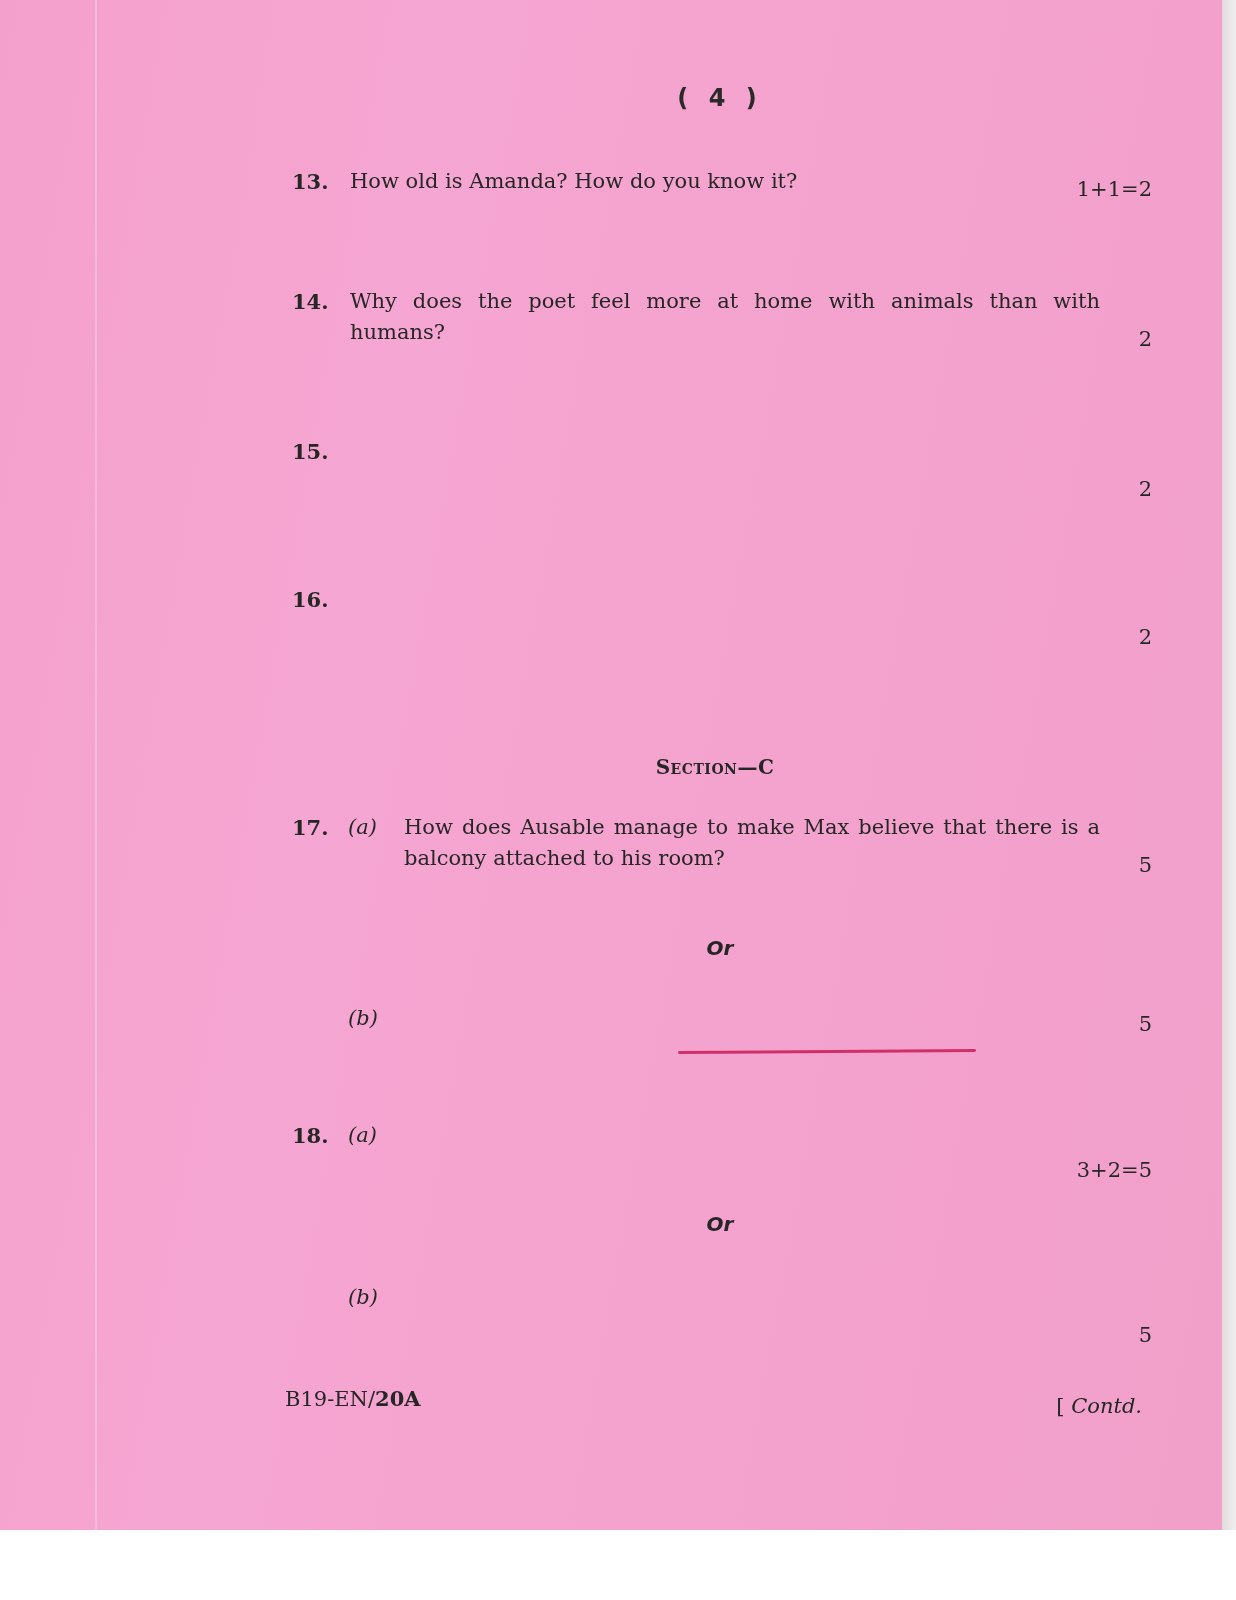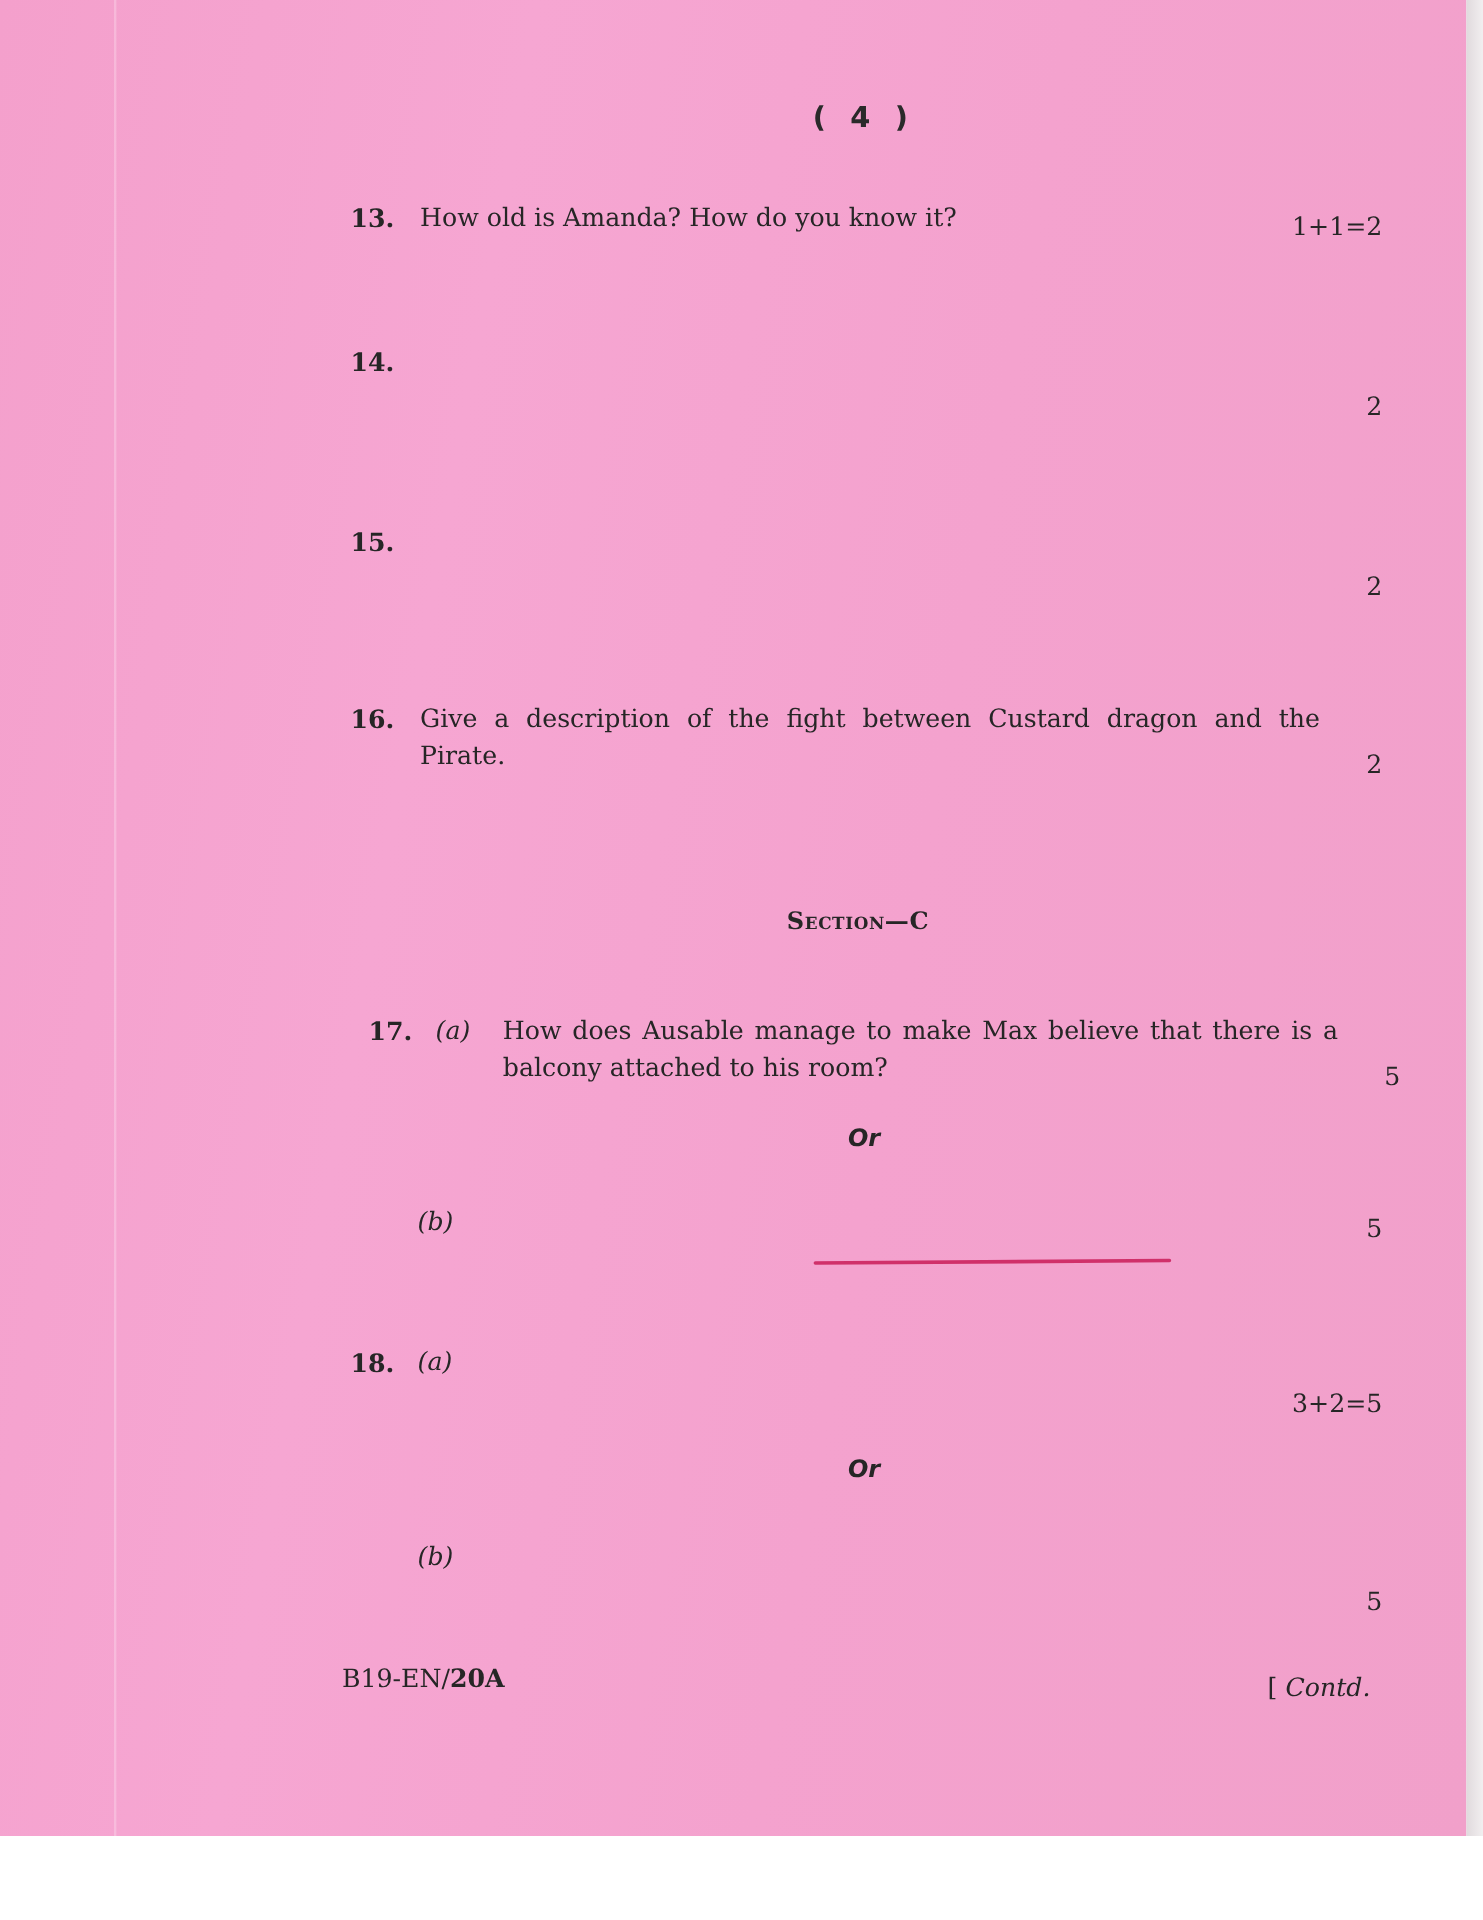--- a/index.html
+++ b/index.html
@@ -71,6 +71,7 @@
 
 <div class="q" style="top:286px;height:70px;">
   <span class="qnum">14.</span>
+  <span class="qtext">Why does the poet feel more at home with animals than with humans?</span>
   <span class="marks" style="top:38px;">2</span>
 </div>
 

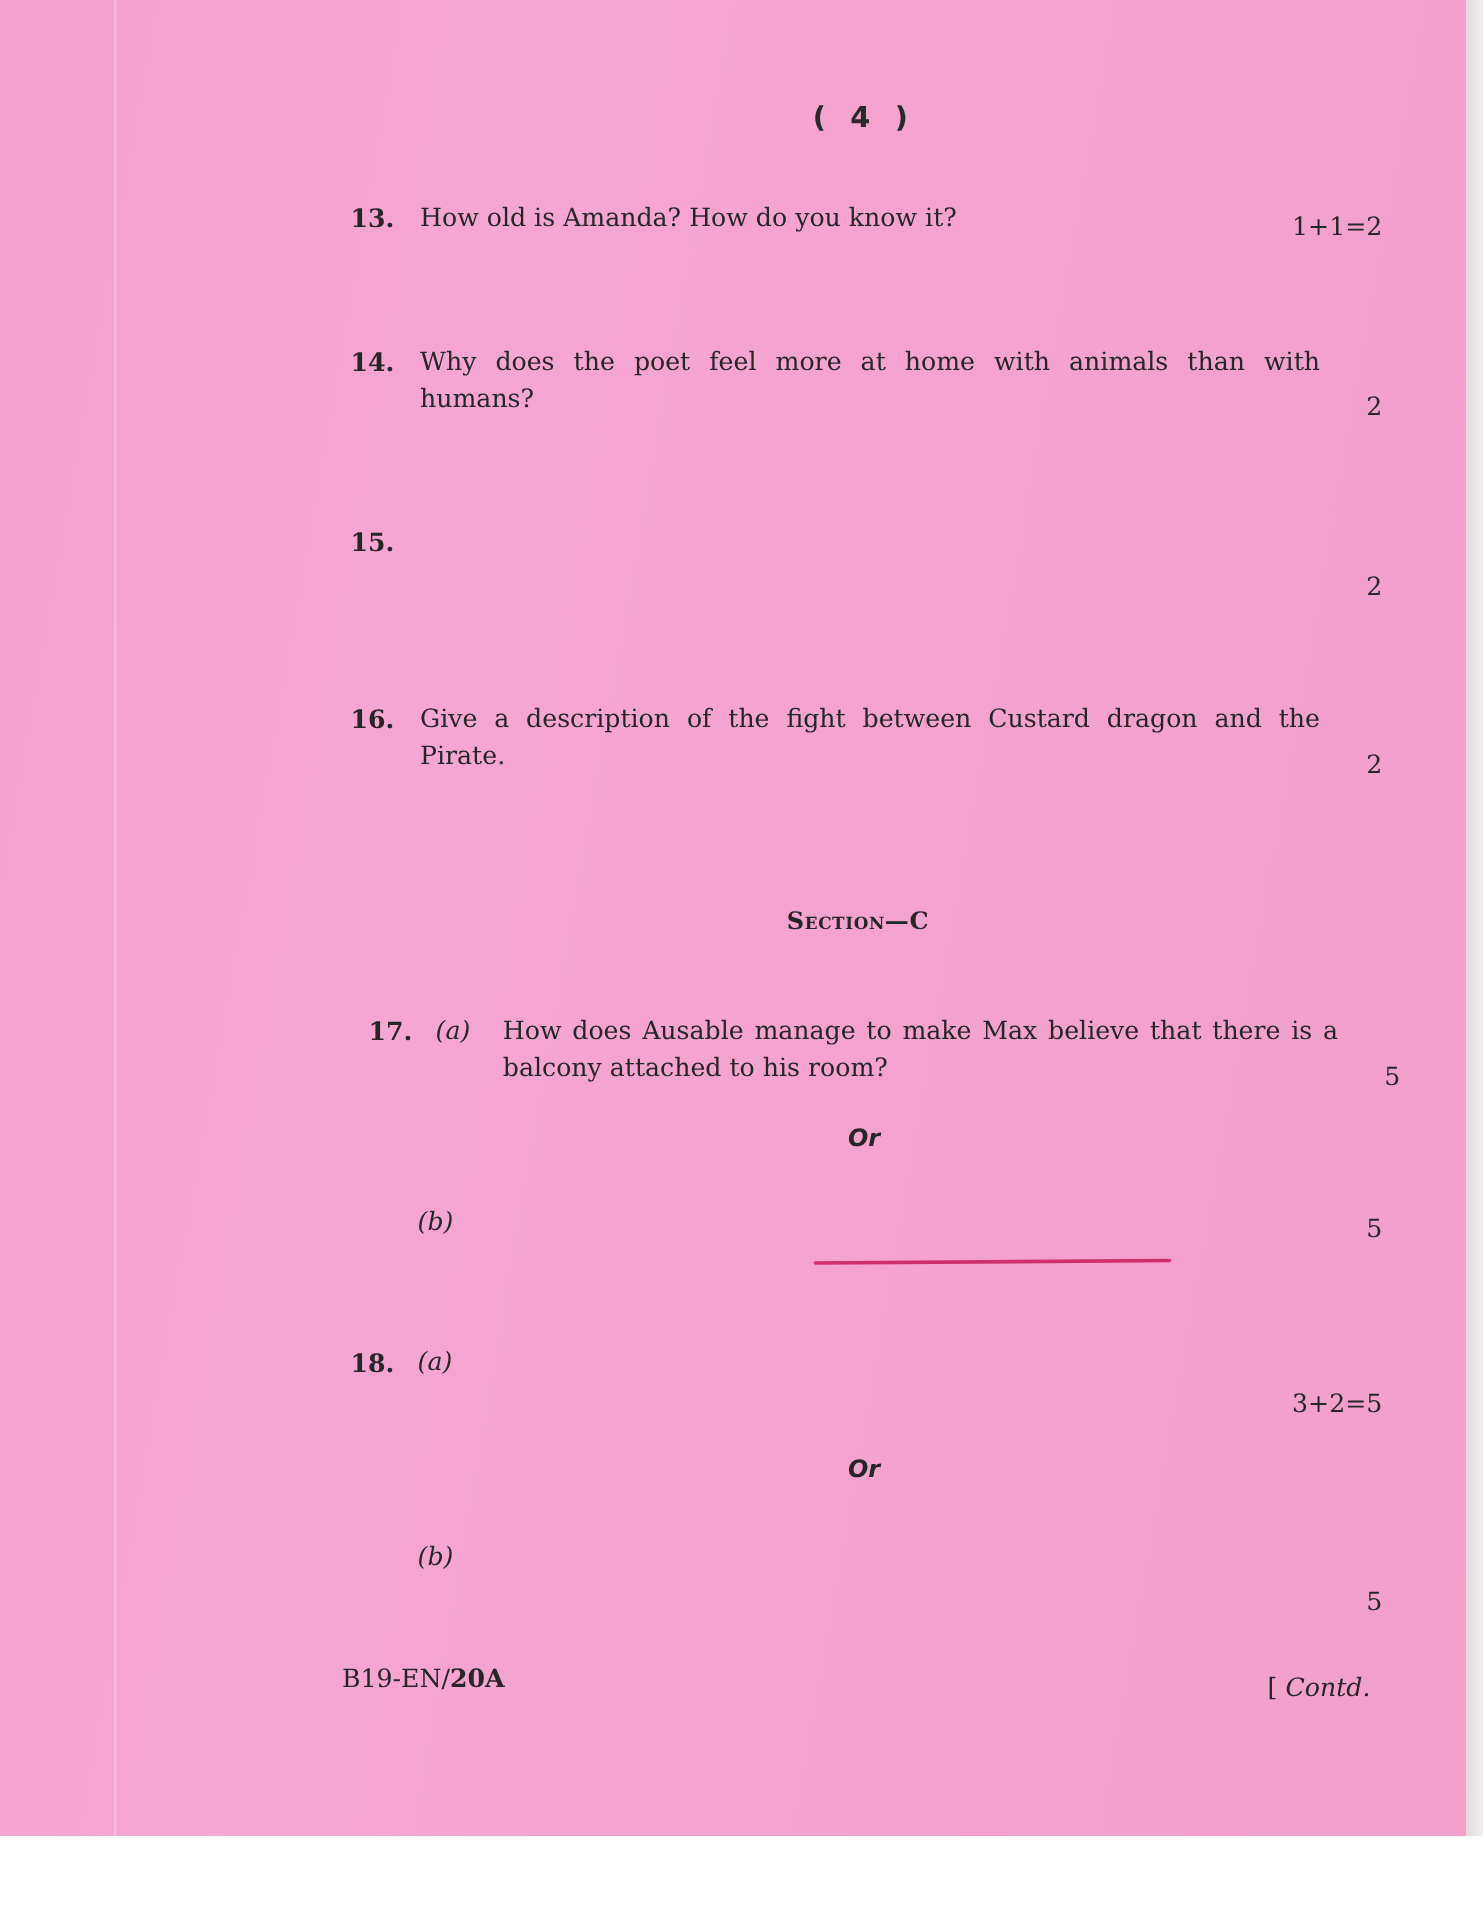--- a/index.html
+++ b/index.html
@@ -82,7 +82,6 @@
 
 <div class="q" style="top:584px;height:70px;">
   <span class="qnum">16.</span>
-  <span class="qtext">Give a description of the fight between Custard dragon and the Pirate.</span>
   <span class="marks" style="top:38px;">2</span>
 </div>
 

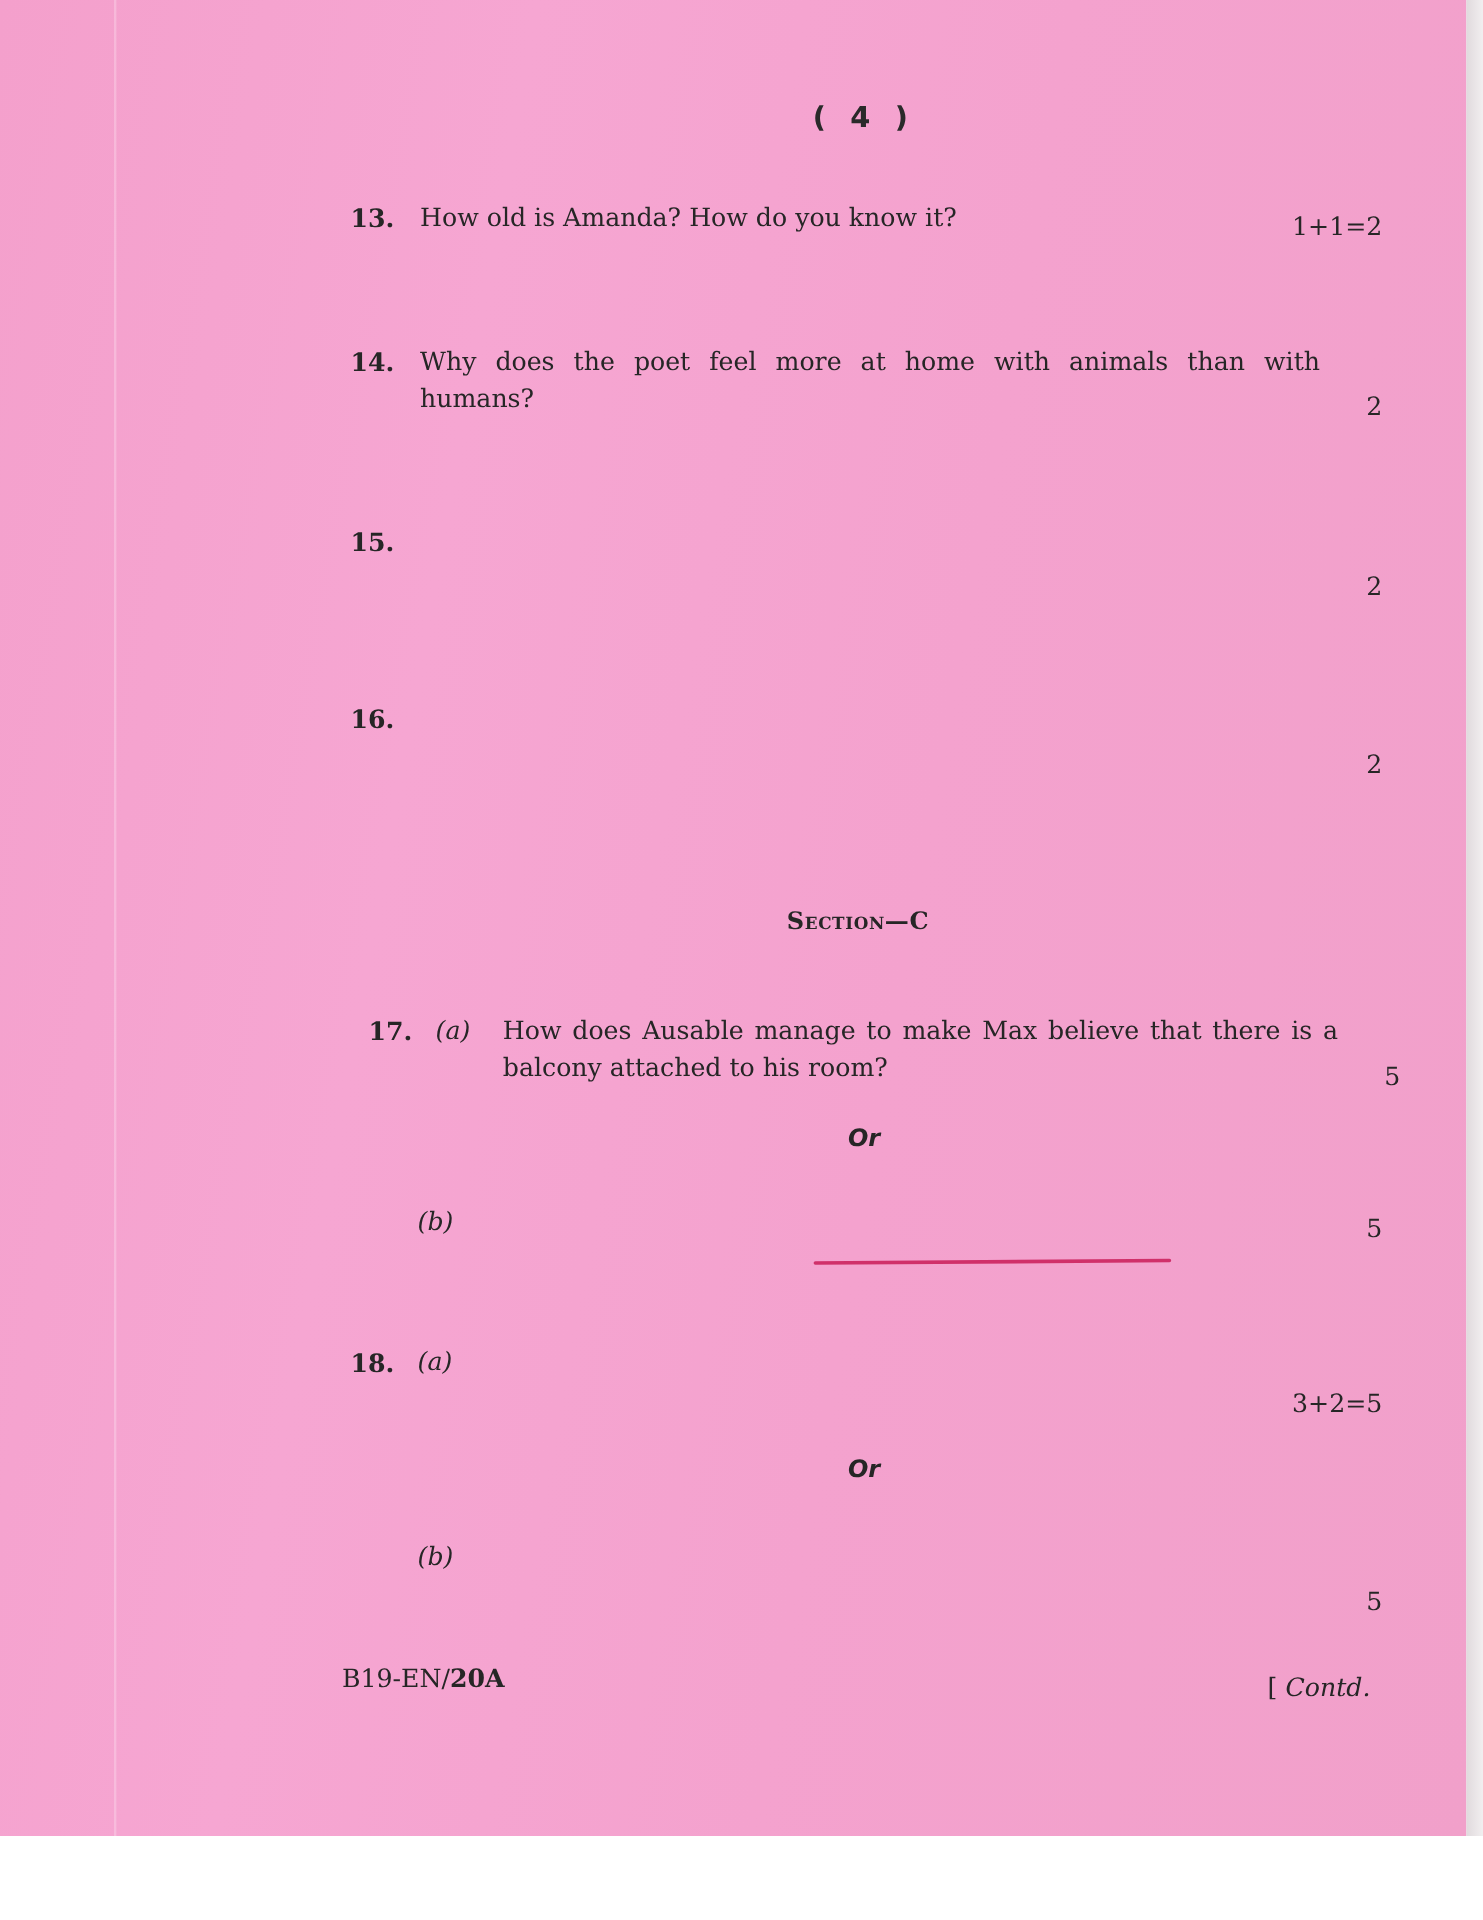--- a/index.html
+++ b/index.html
@@ -87,7 +87,7 @@
 
 <div class="section">Section—C</div>
 
-<div class="q" style="top:844px;height:70px;margin-left:15px;">
+<div class="q" style="top:812px;height:70px;">
   <span class="qnum">17.</span>
   <span class="sub">(a)</span>
   <span class="subtext">How does Ausable manage to make Max believe that there is a balcony attached to his room?</span>

